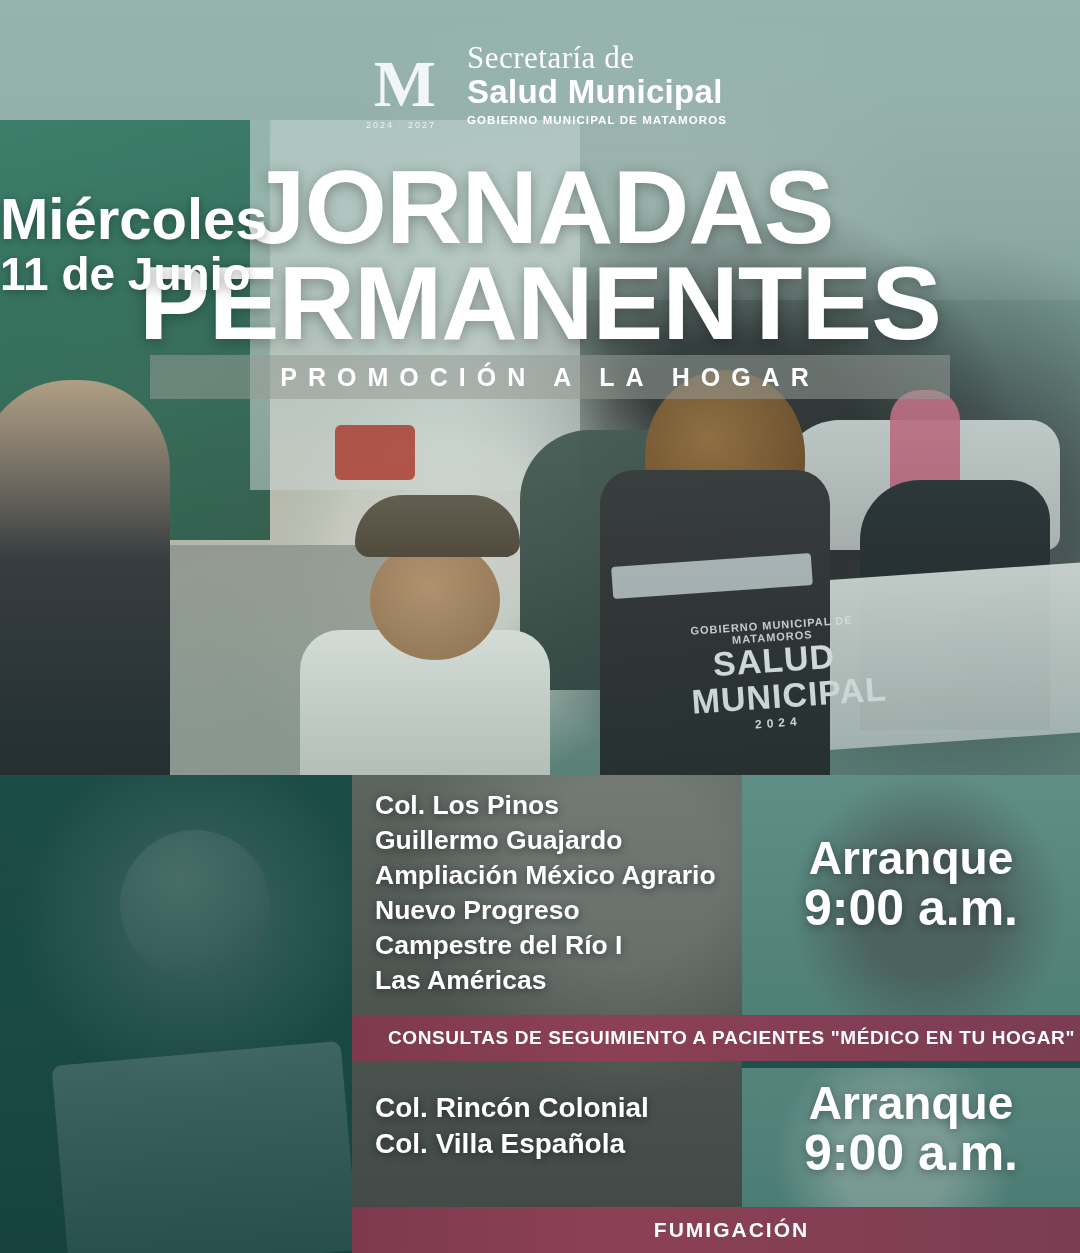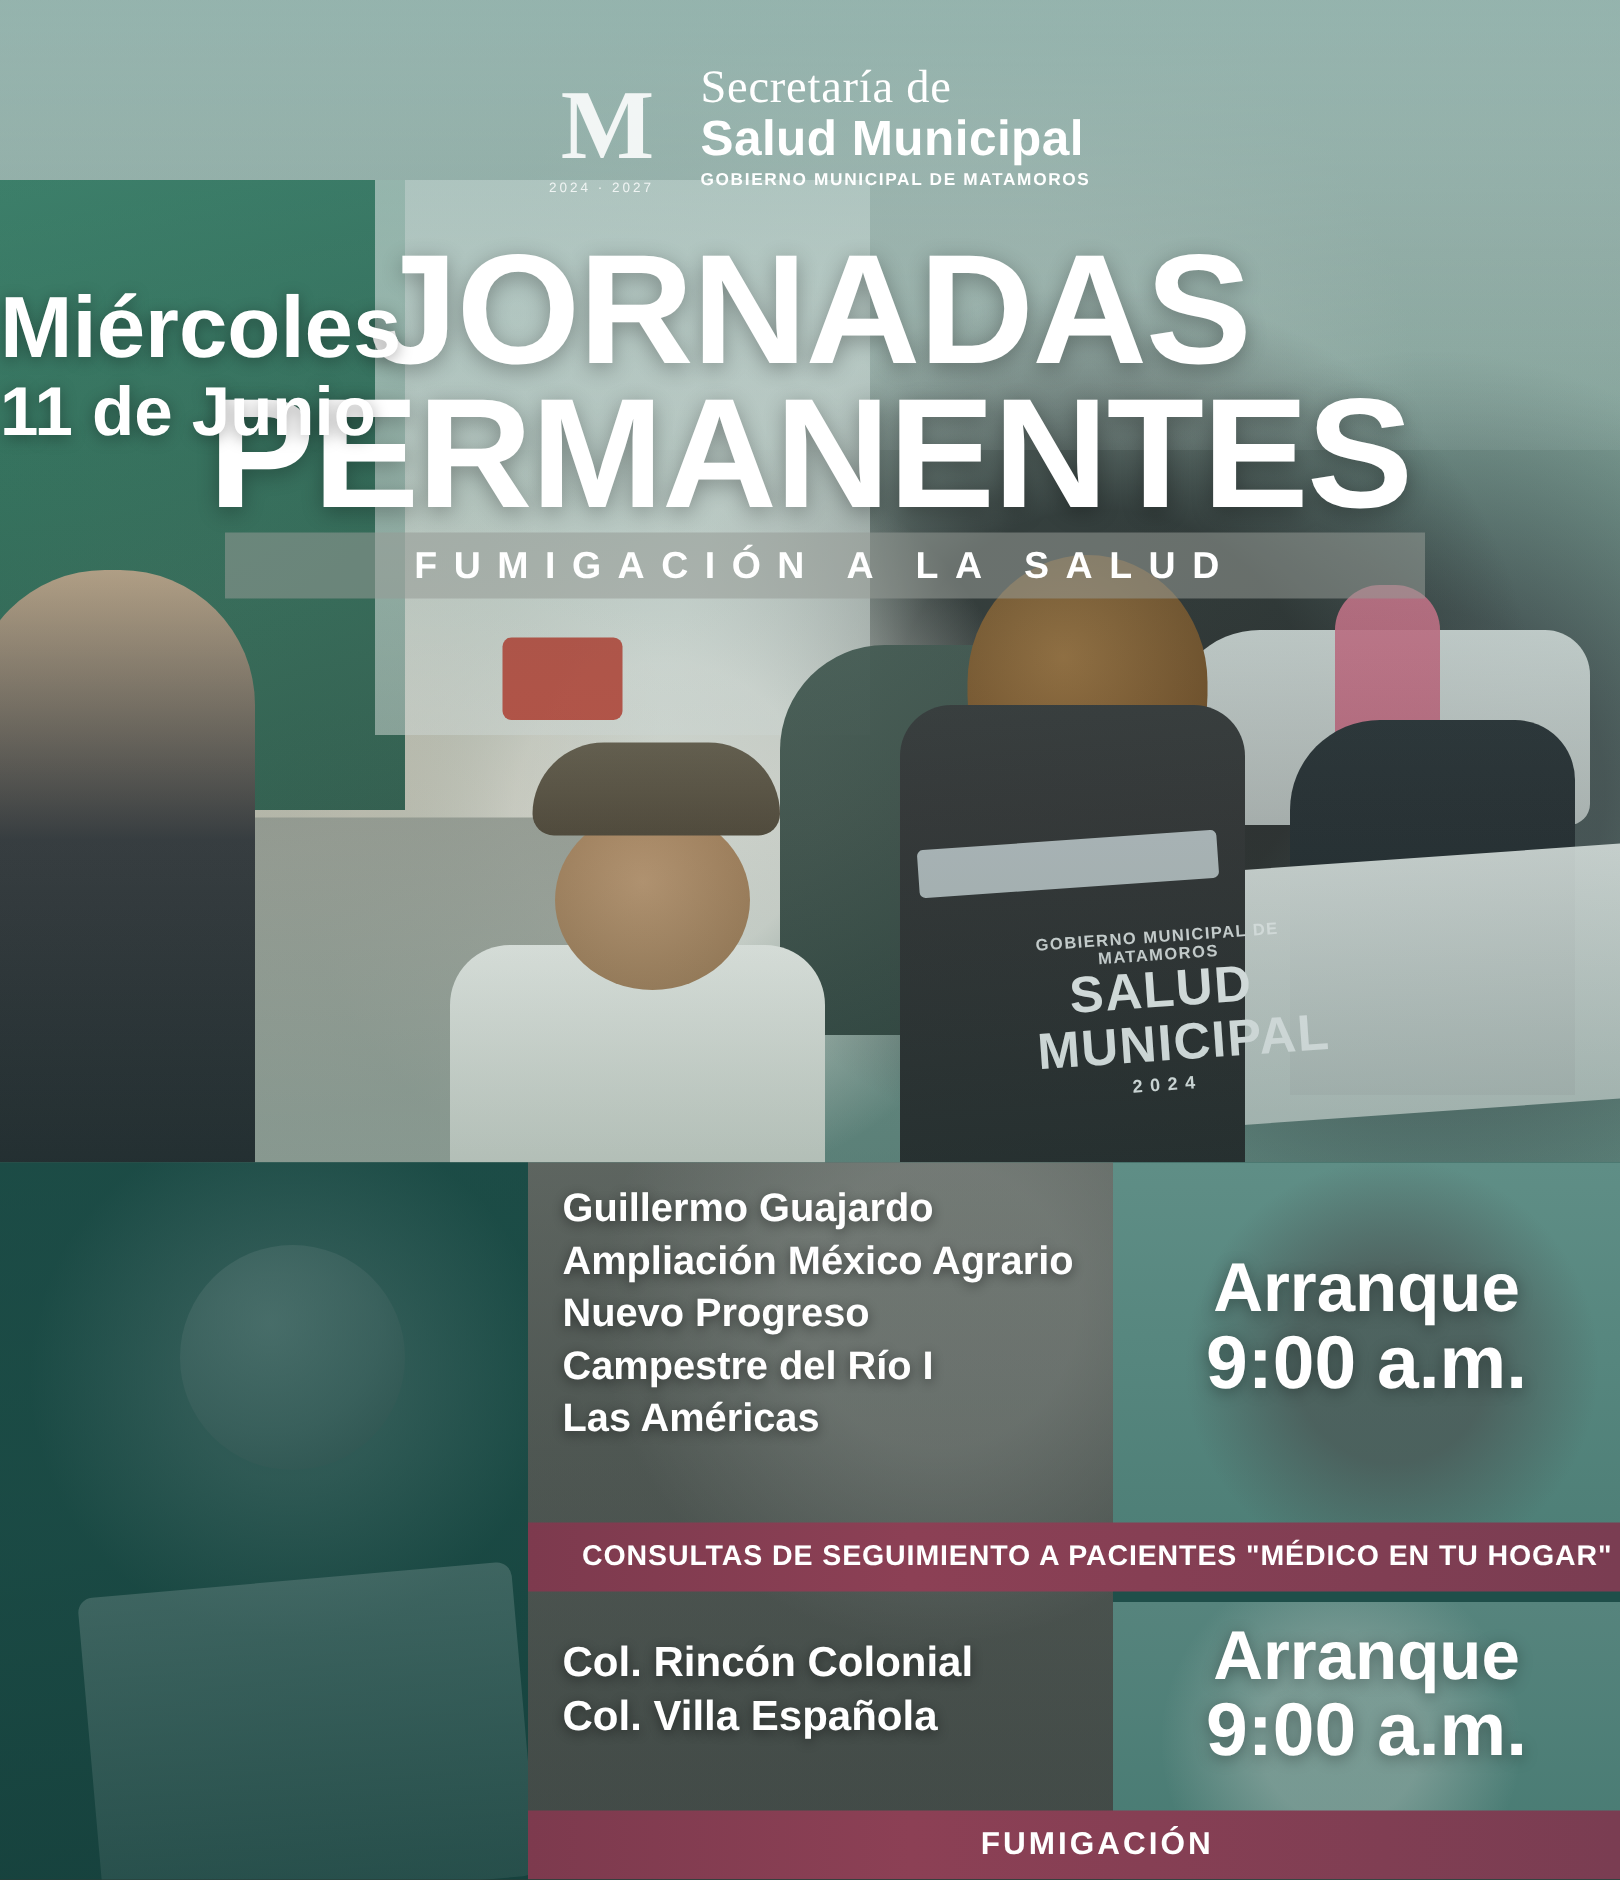--- a/index.html
+++ b/index.html
@@ -450,7 +450,7 @@
     <div class="l2">PERMANENTES</div>
   </div>
   <div class="subbar">
-    <span>FUMIGACIÓN A LA SALUD</span>
+    <span>PROMOCIÓN A LA HOGAR</span>
   </div>
 
   <div class="bottom">

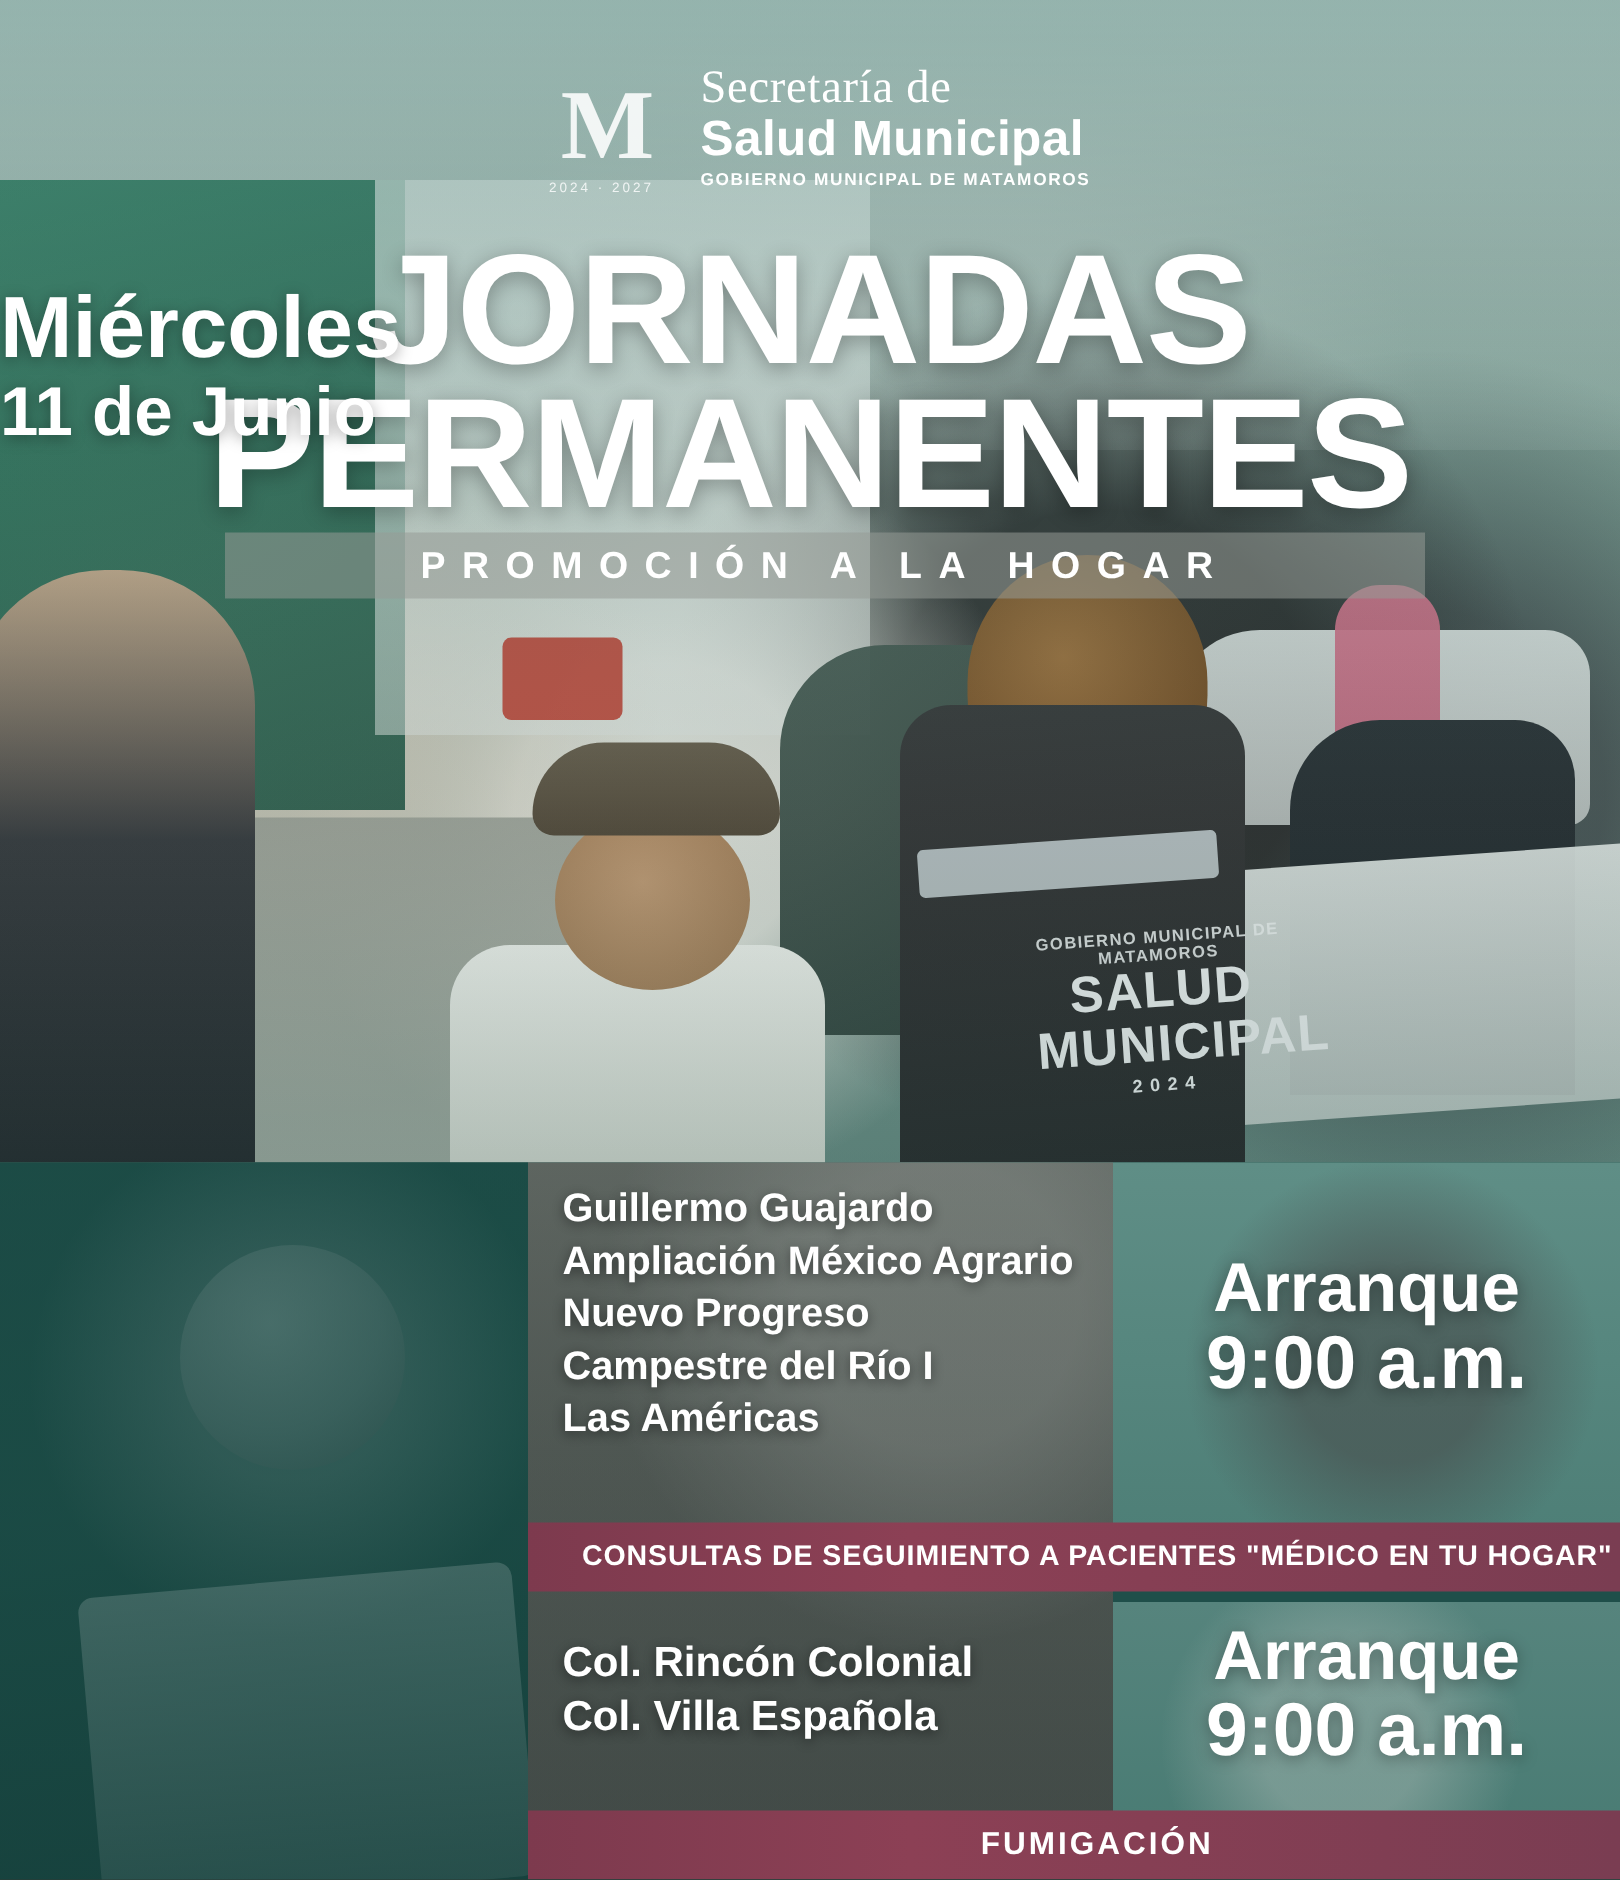--- a/index.html
+++ b/index.html
@@ -472,6 +472,7 @@
   </div>
 
   <div class="list-1">
+    <div>Col. Los Pinos</div>
     <div>Guillermo Guajardo</div>
     <div>Ampliación México Agrario</div>
     <div>Nuevo Progreso</div>

